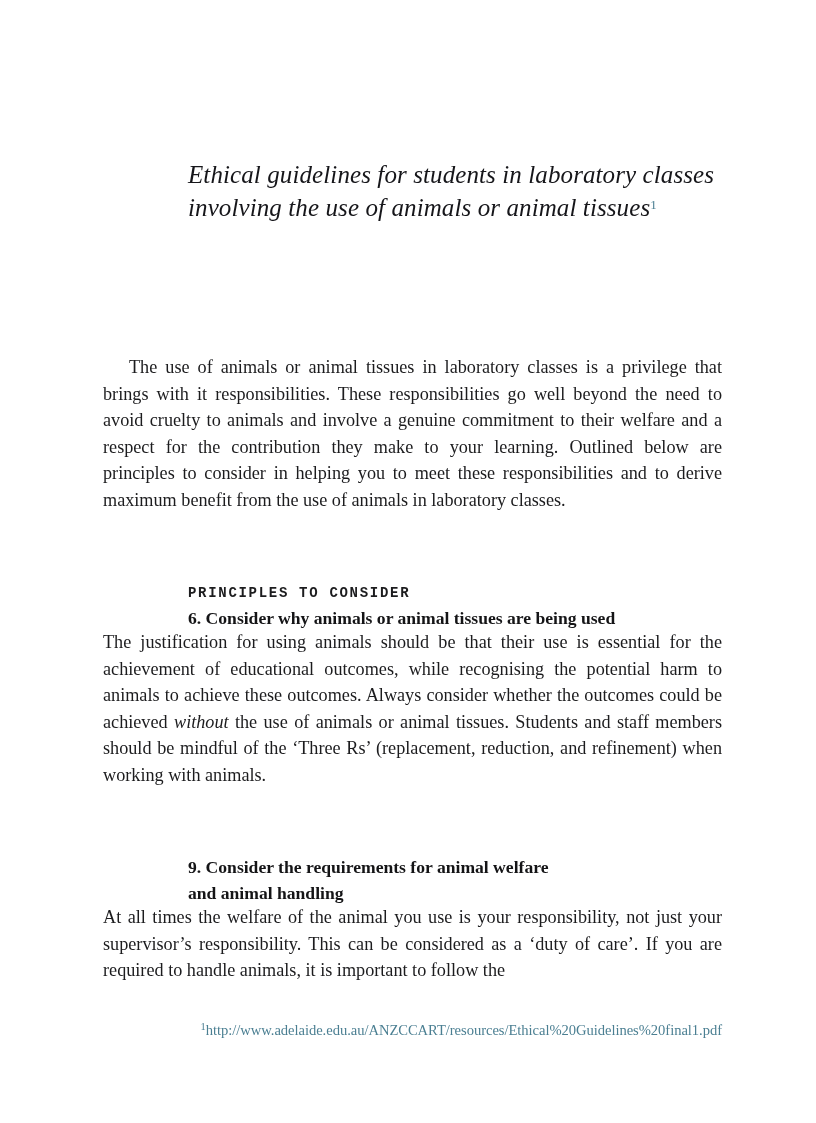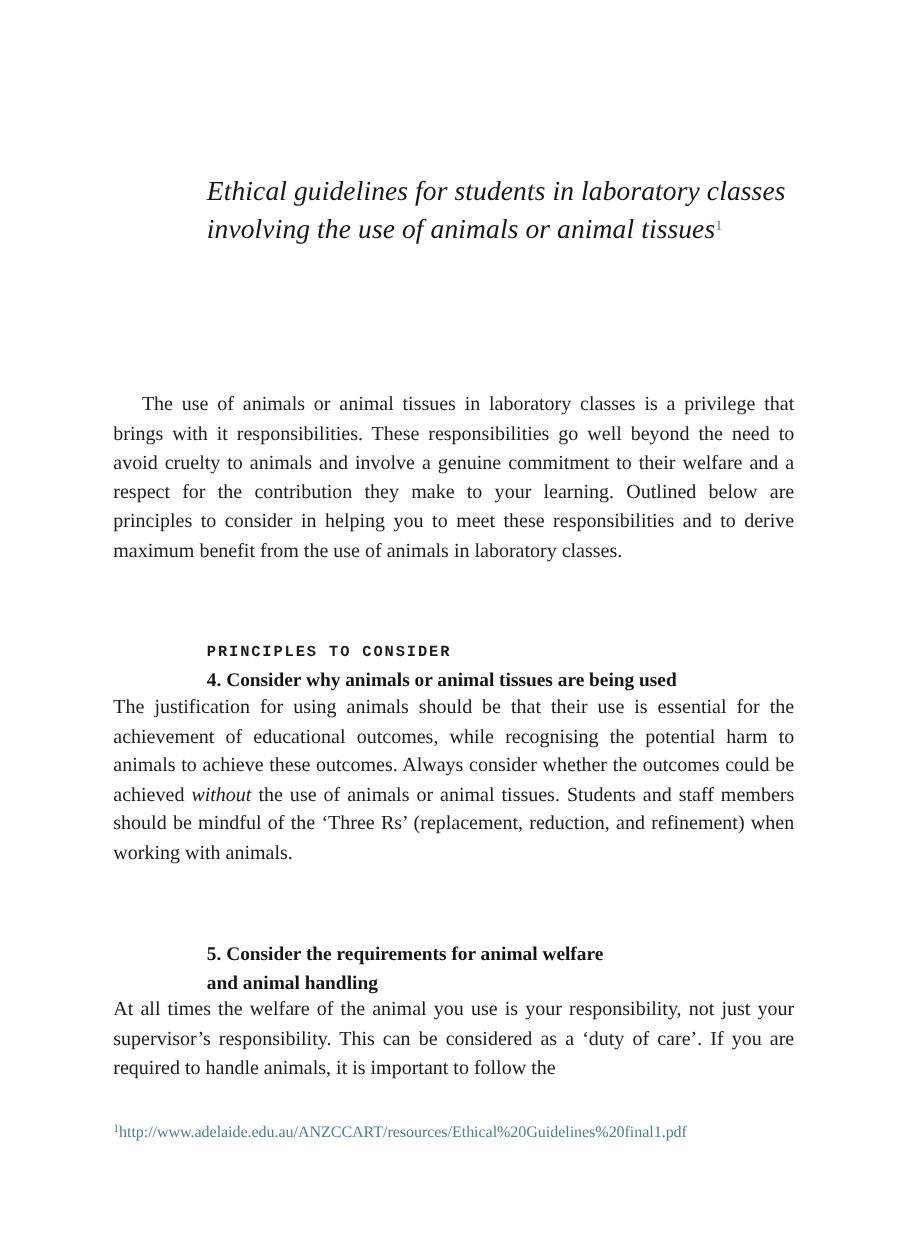--- a/index.html
+++ b/index.html
@@ -120,7 +120,7 @@
 
   <p class="col smallcaps-head" style="top: 580px;">Principles to consider</p>
 
-  <p class="col num-head" style="top: 605px;">4. Consider why animals or animal tissues are being used</p>
+  <p class="col num-head" style="top: 605px;">6. Consider why animals or animal tissues are being used</p>
 
   <p class="col body-p" style="top: 629px;"><span>The justification for using animals should be that their use is essential for the achievement of educational outcomes, while recognising the potential harm to animals to achieve these outcomes. Always consider whether the outcomes could be achieved </span><em class="ital">without</em><span> the use of animals or animal tissues. Students and staff members should be mindful of the ‘Three Rs’ (replacement, reduction, and refinement) when working with animals.</span></p>
 

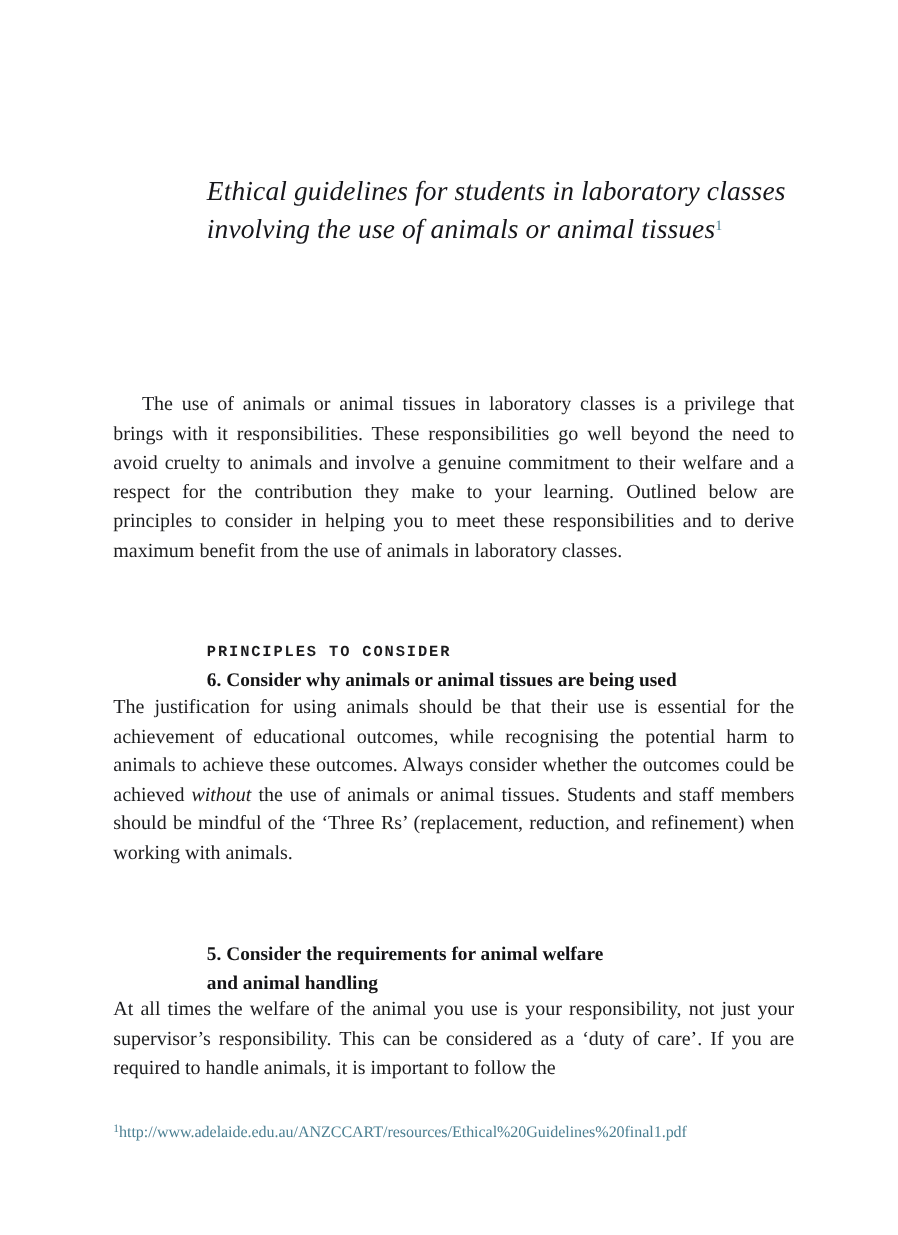--- a/index.html
+++ b/index.html
@@ -124,7 +124,7 @@
 
   <p class="col body-p" style="top: 629px;"><span>The justification for using animals should be that their use is essential for the achievement of educational outcomes, while recognising the potential harm to animals to achieve these outcomes. Always consider whether the outcomes could be achieved </span><em class="ital">without</em><span> the use of animals or animal tissues. Students and staff members should be mindful of the ‘Three Rs’ (replacement, reduction, and refinement) when working with animals.</span></p>
 
-  <p class="col num-head" style="top: 854px;">5. Consider the requirements for animal welfare</p>
+  <p class="col num-head" style="top: 854px;">9. Consider the requirements for animal welfare</p>
 
   <p class="col body-p" style="top: 904px;">At all times the welfare of the animal you use is your responsibility, not just your supervisor’s responsibility. This can be considered as a ‘duty of care’. If you are required to handle animals, it is important to follow the</p>
 

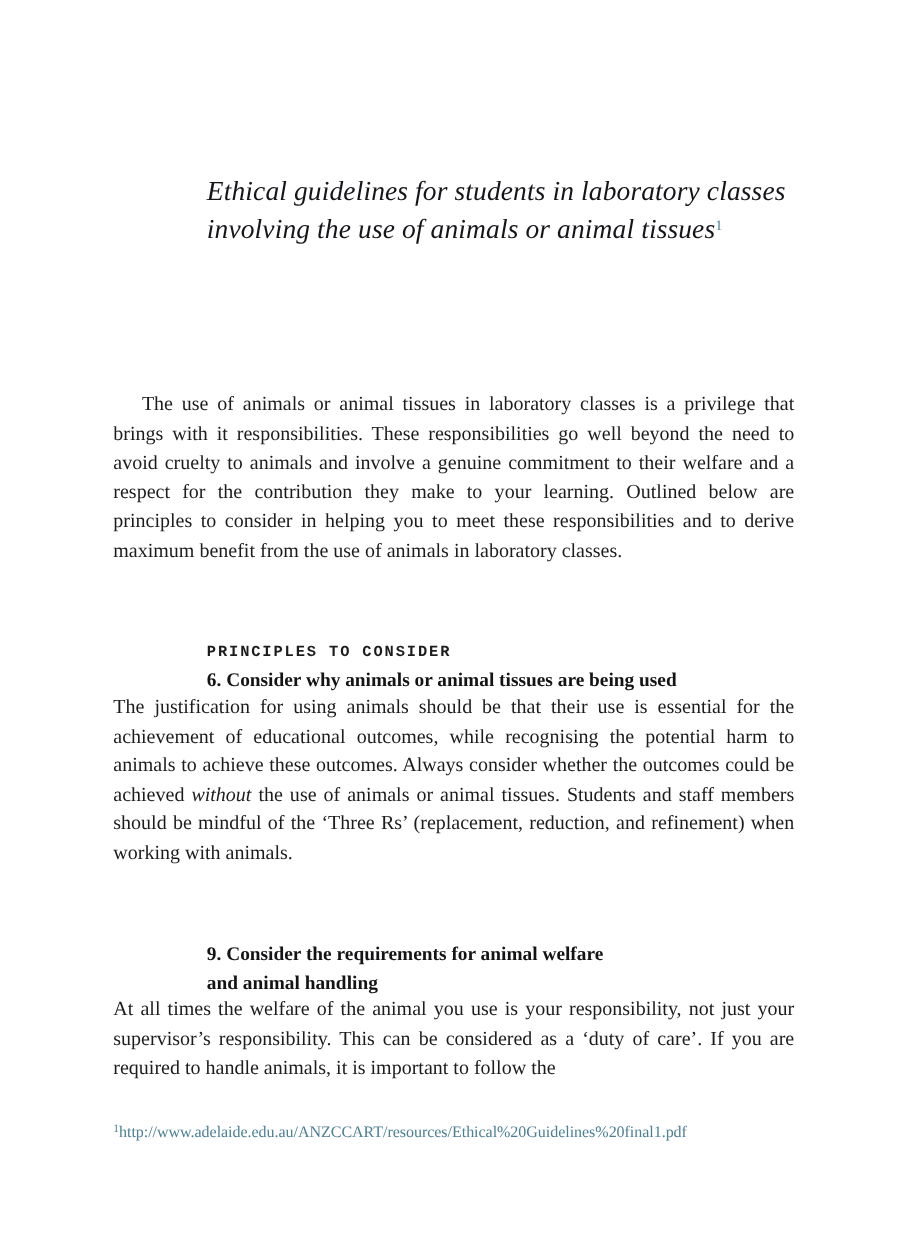--- a/index.html
+++ b/index.html
@@ -98,6 +98,7 @@
     margin: 0;
     white-space: nowrap;
     letter-spacing: -0.05px;
+    text-align: right;
   }
   .footnote .fn-num {
     font-size: 10.5px;

